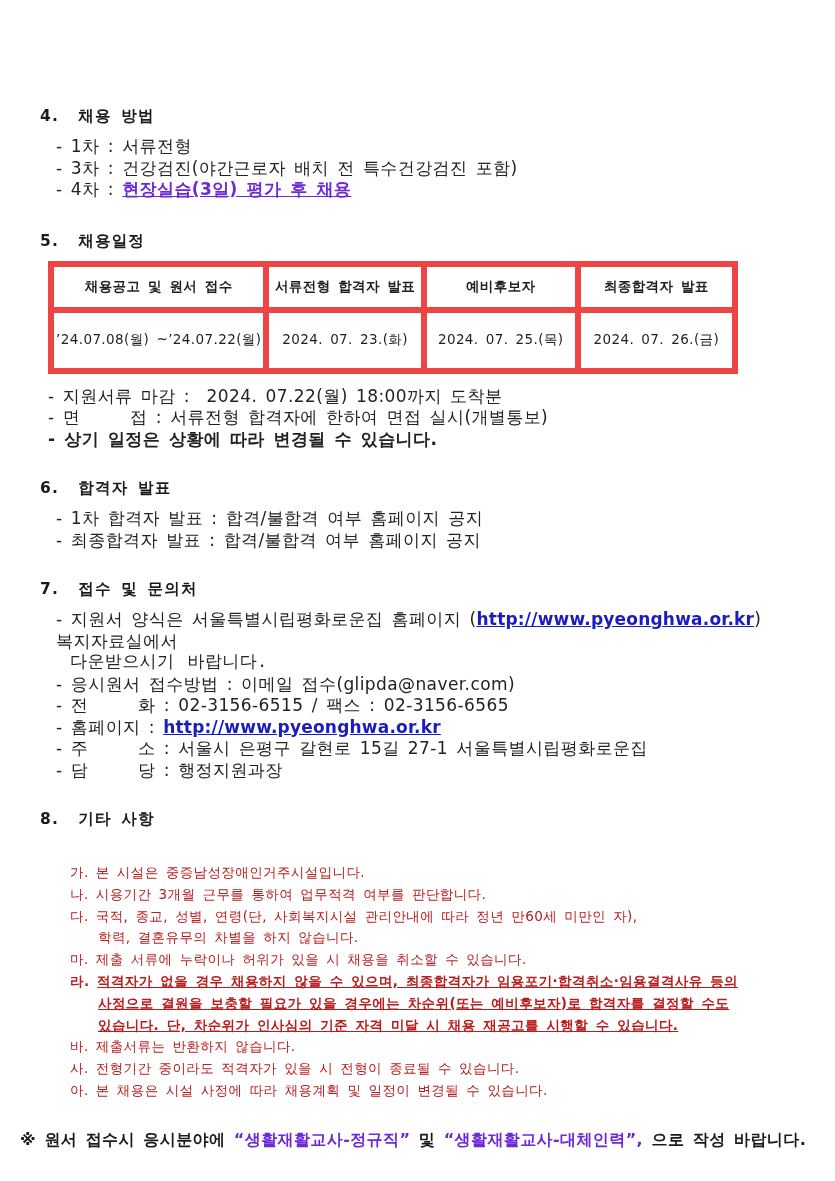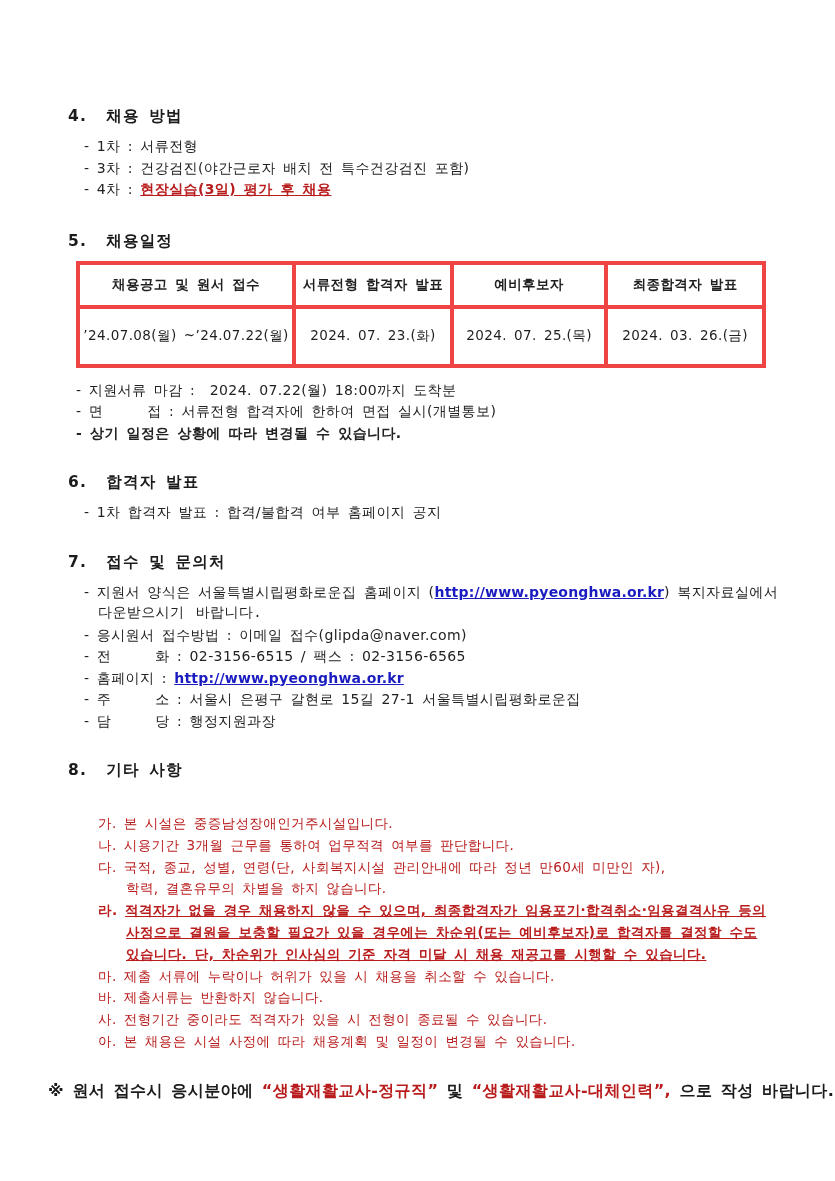--- a/index.html
+++ b/index.html
@@ -10,7 +10,7 @@
   }
   .page{
     position:relative;width:835px;height:1181px;background:#ffffff;overflow:hidden;
-    box-sizing:border-box;padding:106px 50px 0 68px;
+    box-sizing:border-box;padding:106px 50px 0 40px;
   }
   .heading{
     font-size:15.5px;font-weight:bold;letter-spacing:1.2px;word-spacing:3px;

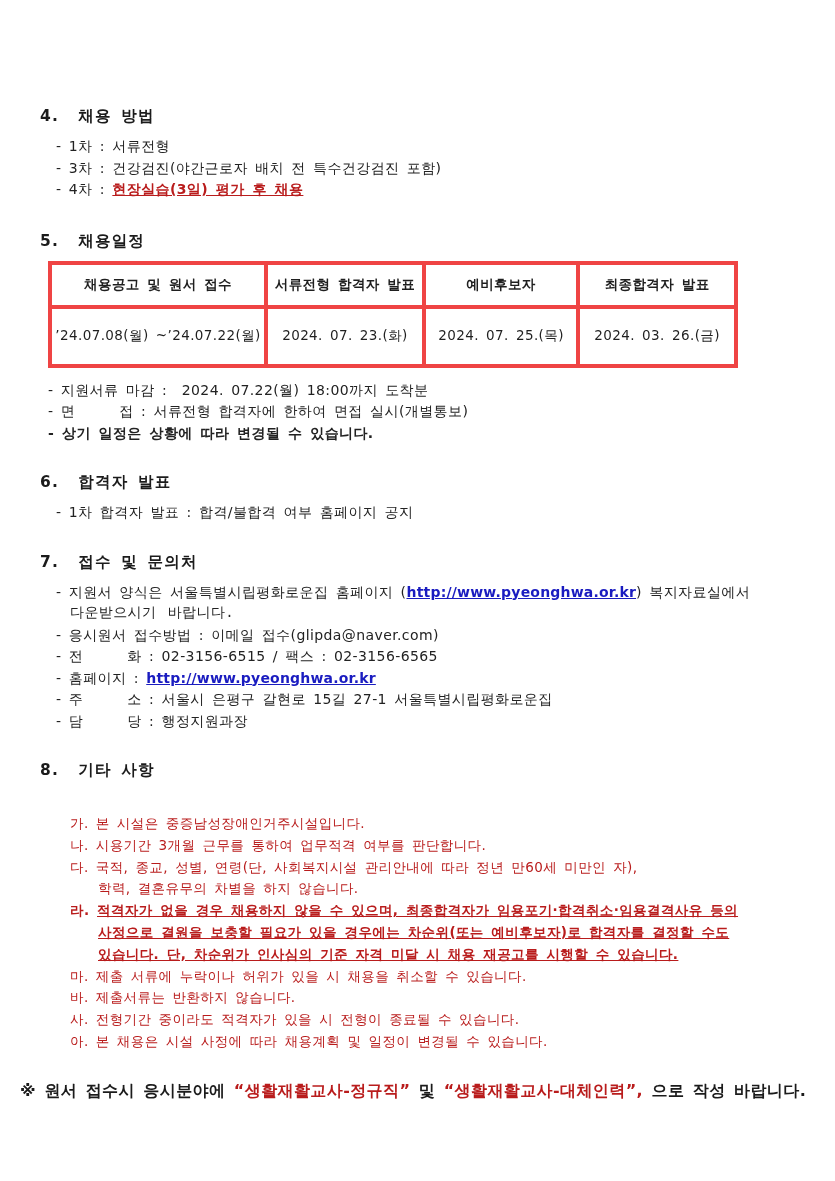--- a/index.html
+++ b/index.html
@@ -17,7 +17,7 @@
     margin:0 0 9px 0;white-space:pre-wrap;color:#1b1b1b;
   }
   .line{
-    font-size:14px;line-height:21.5px;letter-spacing:0.4px;word-spacing:2.5px;
+    font-size:17px;line-height:21.5px;letter-spacing:0.4px;word-spacing:2.5px;
     white-space:pre-wrap;margin:0 0 0 16px;color:#222;
   }
   .section{margin-bottom:28px;}

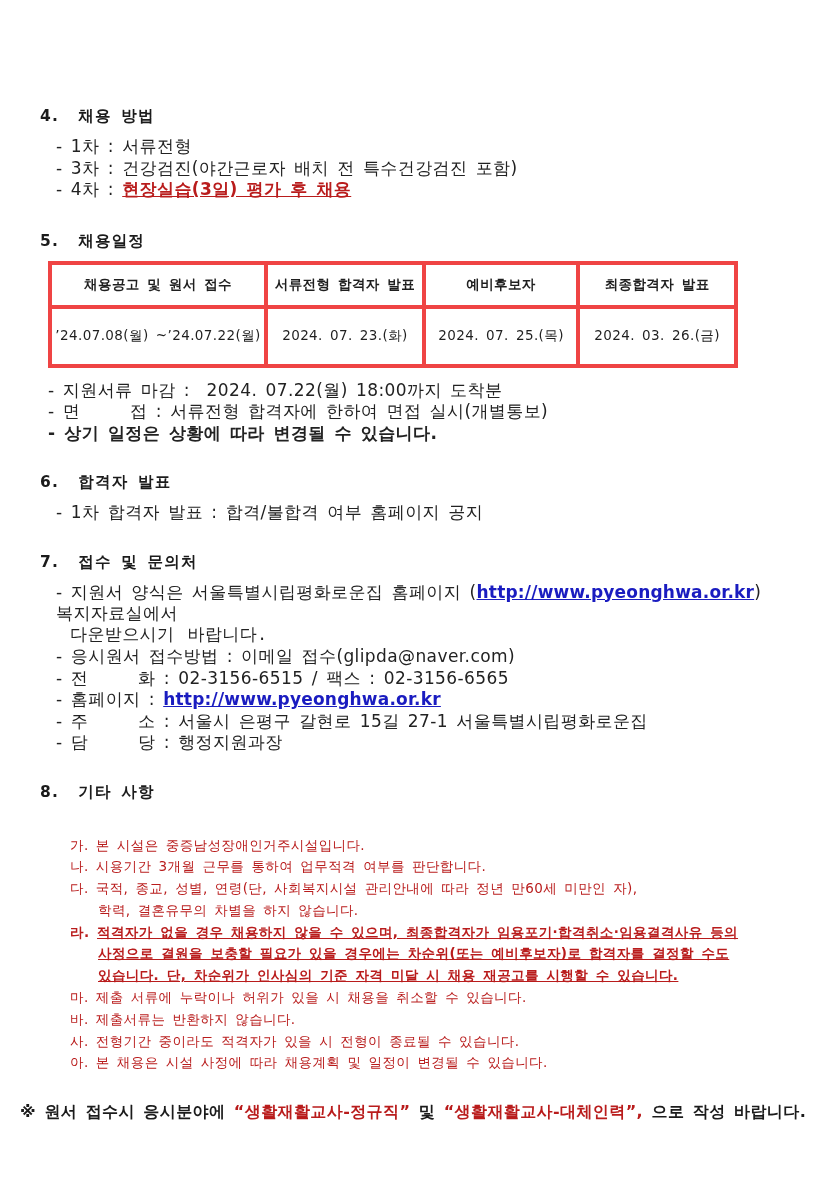--- a/index.html
+++ b/index.html
@@ -22,7 +22,7 @@
   }
   .section{margin-bottom:28px;}
   .sec4{margin-bottom:30px;}
-  .red{color:#b91c1c;}
+  .red{color:#6d28d9;}
   .bold{font-weight:bold;}
   .u{text-decoration:underline;}
   .link{

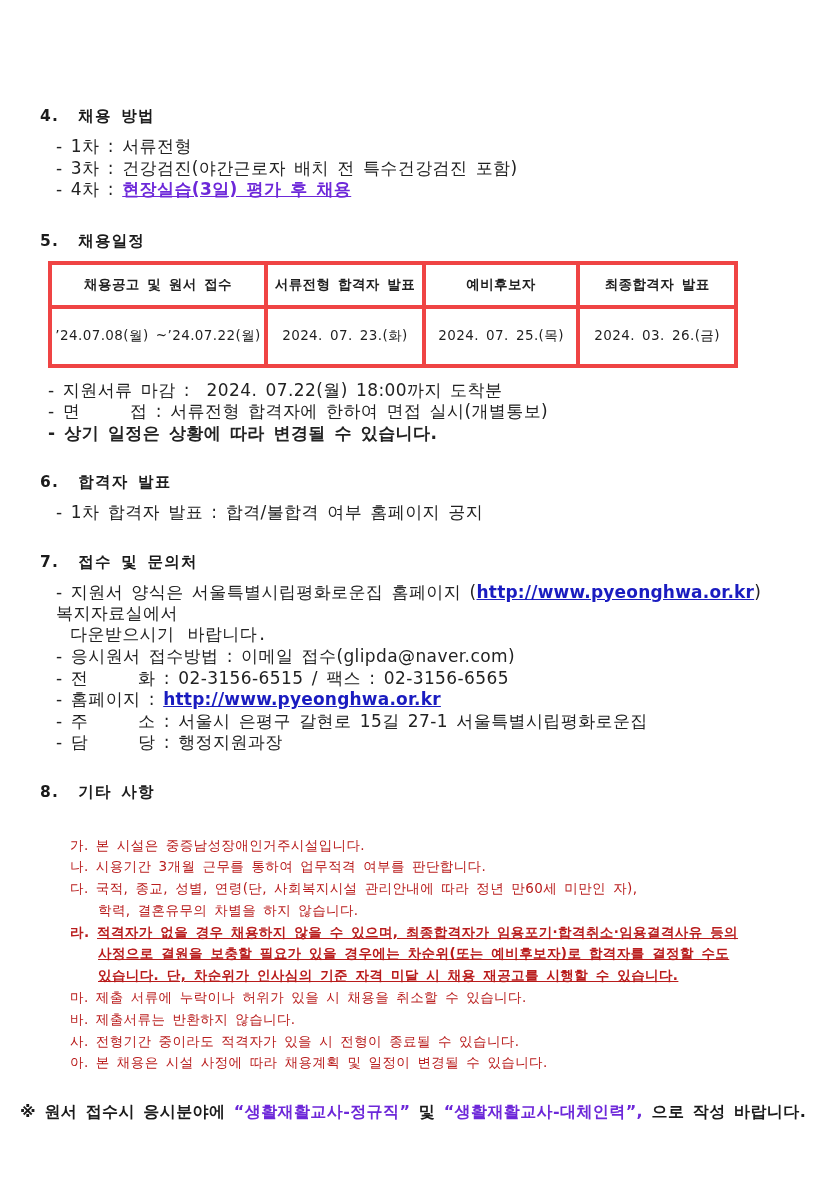--- a/index.html
+++ b/index.html
@@ -33,7 +33,7 @@
     border-collapse:collapse;margin:2px 0 12px 8px;width:690px;table-layout:fixed;
   }
   table.schedule th,table.schedule td{
-    border:4px solid #ef4444;text-align:center;vertical-align:middle;
+    border:6px solid #ef4444;text-align:center;vertical-align:middle;
     font-size:13.5px;letter-spacing:0.4px;word-spacing:2.5px;white-space:pre-wrap;
   }
   table.schedule th{height:38px;font-weight:bold;background:#ffffff;}

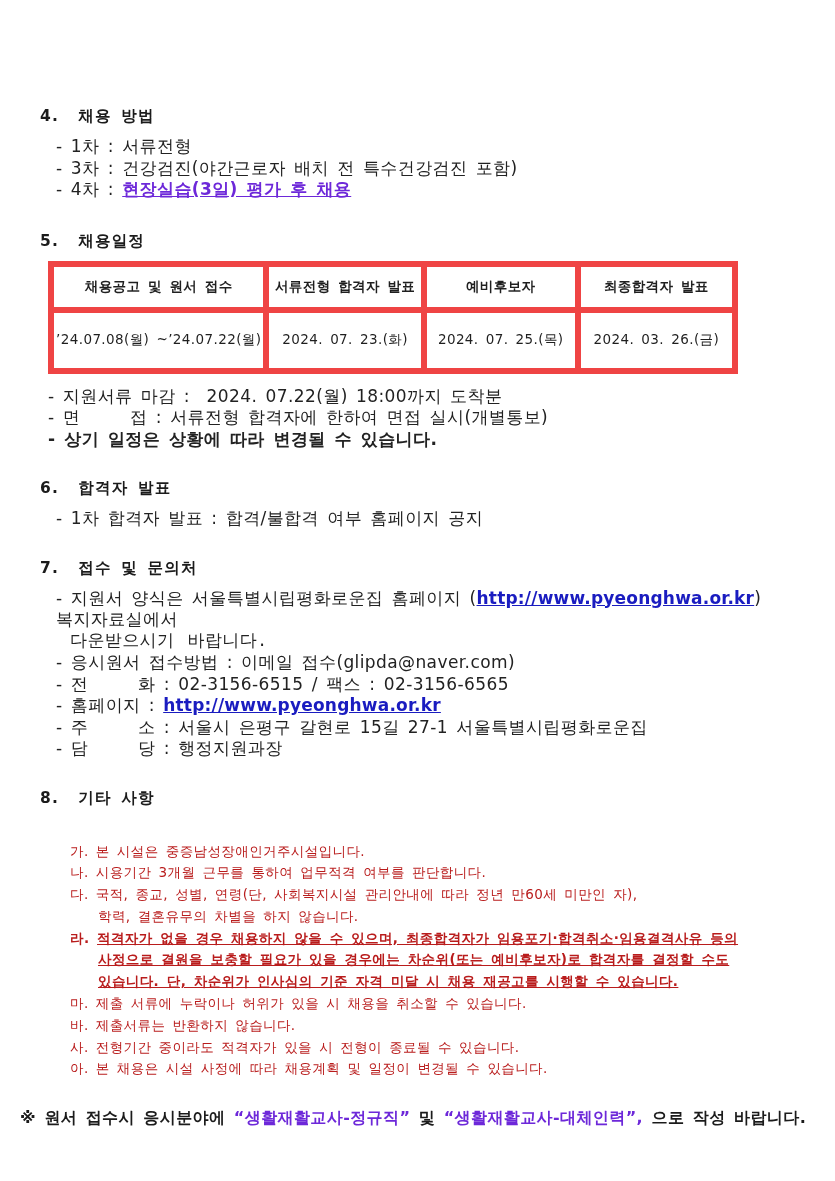--- a/index.html
+++ b/index.html
@@ -82,7 +82,7 @@
         <td>’24.07.08(월) ~’24.07.22(월)</td>
         <td>2024. 07. 23.(화)</td>
         <td>2024. 07. 25.(목)</td>
-        <td>2024. 03. 26.(금)</td>
+        <td>2024. 07. 26.(금)</td>
       </tr>
     </tbody>
       </table>

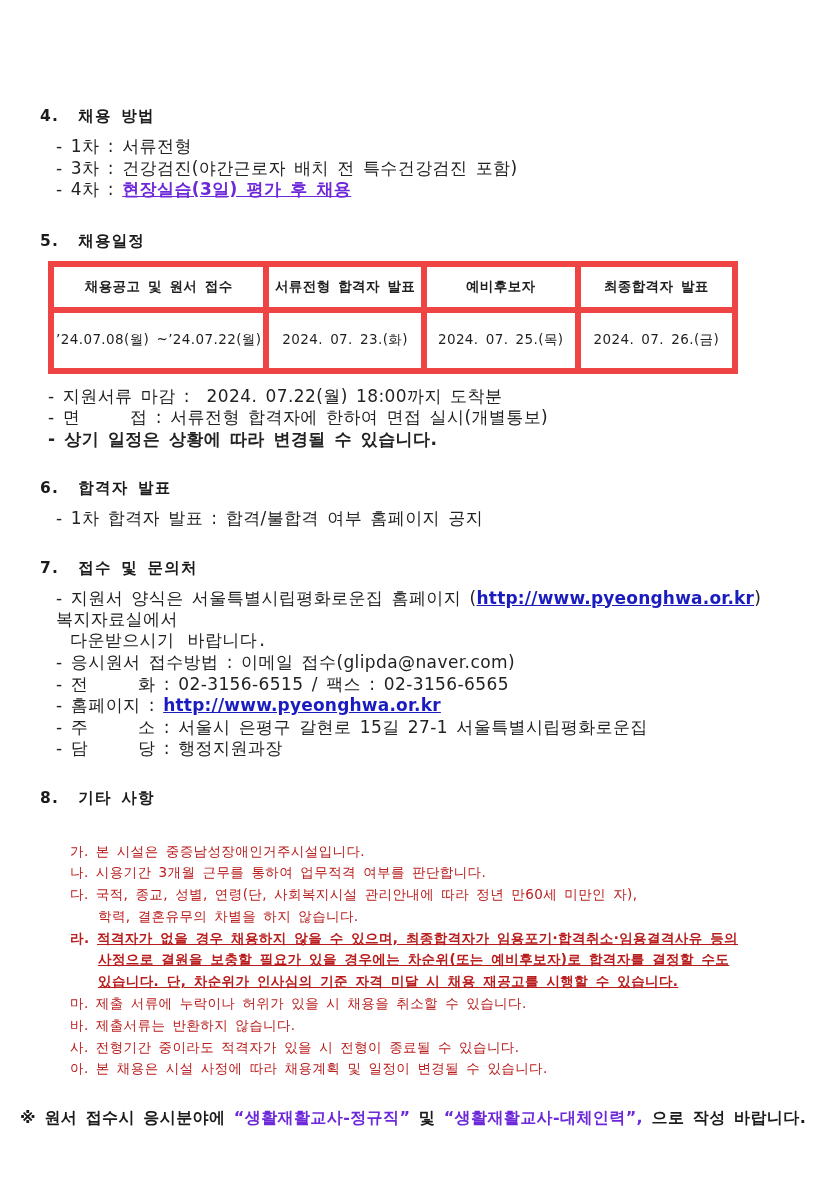--- a/index.html
+++ b/index.html
@@ -96,6 +96,7 @@
   <div class="section">
     <div class="heading">6.  합격자 발표</div>
     <div class="line">- 1차 합격자 발표 : 합격/불합격 여부 홈페이지 공지</div>
+    <div class="line">- 최종합격자 발표 : 합격/불합격 여부 홈페이지 공지</div>
   </div>
 
   <div class="section">

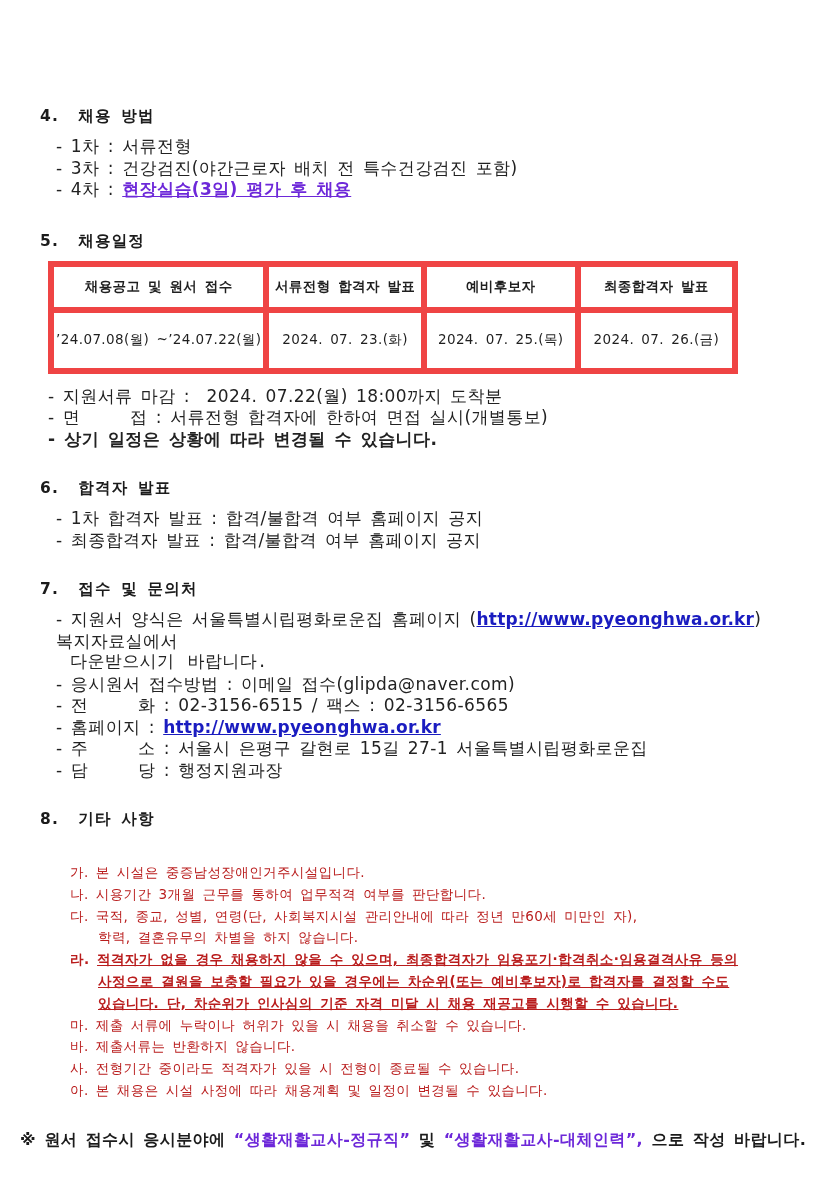--- a/index.html
+++ b/index.html
@@ -116,10 +116,10 @@
     <div class="item">나. 시용기간 3개월 근무를 통하여 업무적격 여부를 판단합니다.</div>
     <div class="item">다. 국적, 종교, 성별, 연령(단, 사회복지시설 관리안내에 따라 정년 만60세 미만인 자),
 학력, 결혼유무의 차별을 하지 않습니다.</div>
+    <div class="item">마. 제출 서류에 누락이나 허위가 있을 시 채용을 취소할 수 있습니다.</div>
     <div class="item red bold"><span>라. </span><span class="u">적격자가 없을 경우 채용하지 않을 수 있으며, 최종합격자가 임용포기·합격취소·임용결격사유 등의
 사정으로 결원을 보충할 필요가 있을 경우에는 차순위(또는 예비후보자)로 합격자를 결정할 수도
 있습니다. 단, 차순위가 인사심의 기준 자격 미달 시 채용 재공고를 시행할 수 있습니다.</span></div>
-    <div class="item">마. 제출 서류에 누락이나 허위가 있을 시 채용을 취소할 수 있습니다.</div>
     <div class="item">바. 제출서류는 반환하지 않습니다.</div>
     <div class="item">사. 전형기간 중이라도 적격자가 있을 시 전형이 종료될 수 있습니다.</div>
     <div class="item">아. 본 채용은 시설 사정에 따라 채용계획 및 일정이 변경될 수 있습니다.</div>

